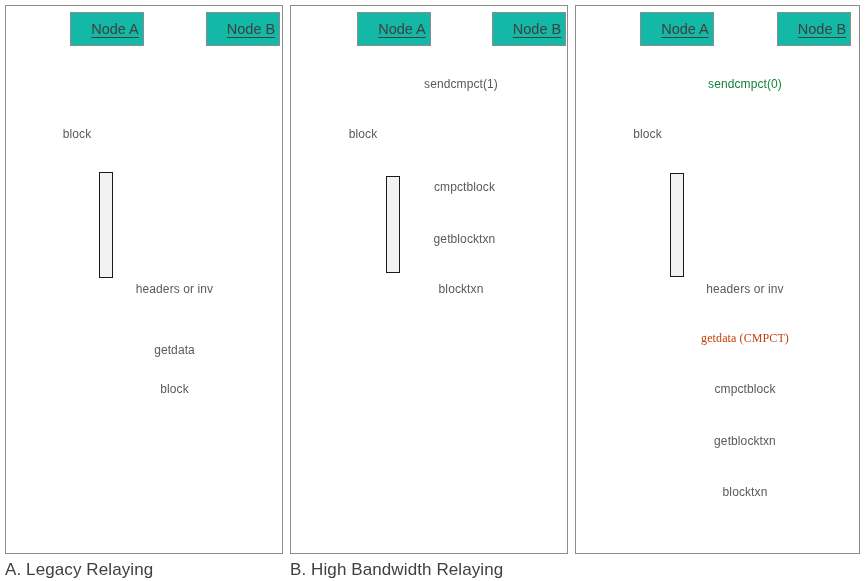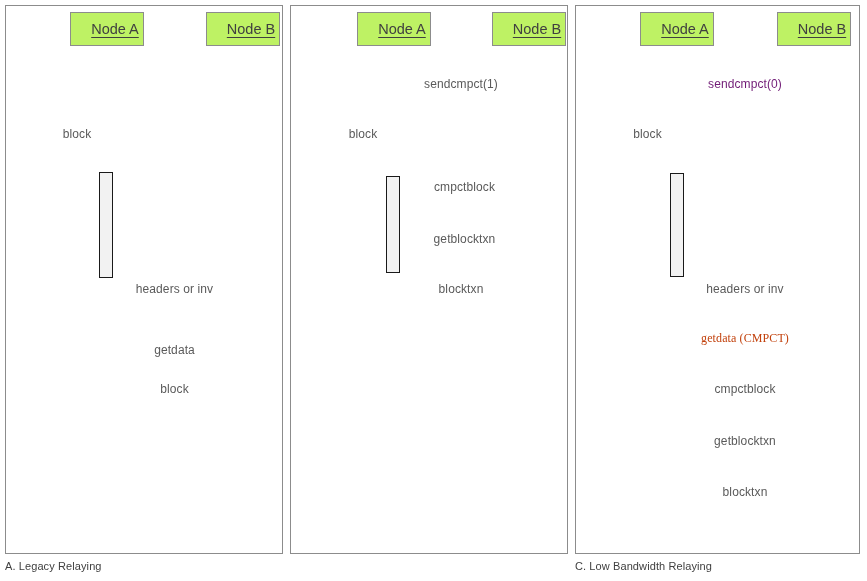--- a/index.html
+++ b/index.html
@@ -45,7 +45,7 @@
     position: absolute;
     box-sizing: border-box;
     border: 1px solid #8c8c8c;
-    background: #bef264;
+    background: #14b8a6;
     display: flex;
     align-items: center;
     justify-content: center;

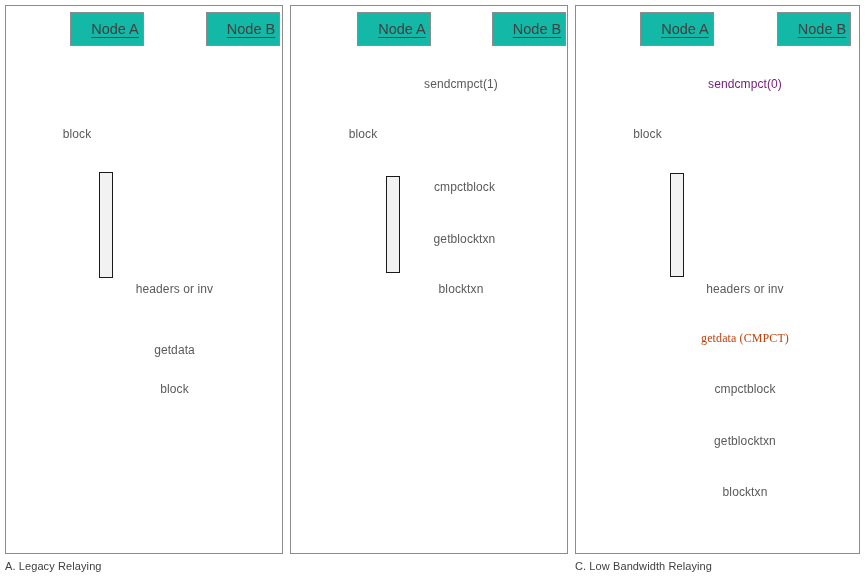--- a/index.html
+++ b/index.html
@@ -152,7 +152,7 @@
       <span class="node-label" style="color: rgb(64, 64, 64);">Node B</span>
     </div>
     <div class="activation" style="left: 670px; top: 173px; width: 14px; height: 104px; background: rgb(242, 242, 242); border-color: rgb(26, 26, 26);"></div>
-    <div class="msg-label" style="left: 745px; top: 91px; color: #701a75;">sendcmpct(0)</div>
+    <div class="msg-label" style="left: 745px; top: 91px; color: #15803d;">sendcmpct(0)</div>
     <div class="msg-label" style="left: 647.5px; top: 141px; color: rgb(90, 90, 90);">block</div>
     <div class="msg-label" style="left: 745px; top: 296px; color: rgb(90, 90, 90);">headers or inv</div>
     <div class="msg-label" style="left: 745px; top: 346px; color: #c2410c; font-family: Liberation Serif, serif;">getdata (CMPCT)</div>

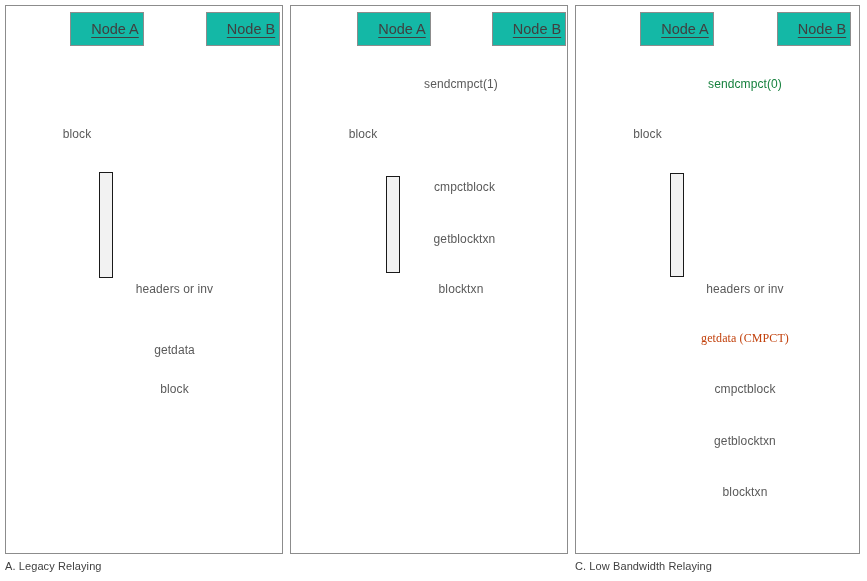--- a/index.html
+++ b/index.html
@@ -29,7 +29,7 @@
   }
   .caption {
     position: absolute;
-    font-size: 11px;
+    font-size: 17px;
     color: #404040;
     white-space: nowrap;
     letter-spacing: 0.1px;

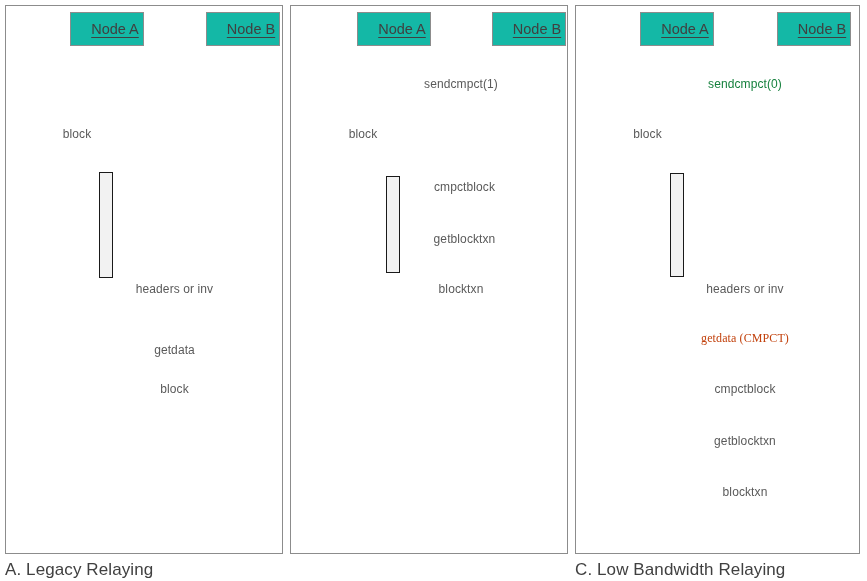--- a/index.html
+++ b/index.html
@@ -131,6 +131,7 @@
     <div class="msg-label" style="left: 174.5px; top: 345px; color: rgb(90, 90, 90); margin-top: 12px;">getdata</div>
     <div class="msg-label" style="left: 174.5px; top: 396px; color: rgb(90, 90, 90);">block</div>
     <div class="panel" style="left: 290px; top: 5px; width: 278px; height: 549px; border-color: rgb(140, 140, 140);"></div>
+    <div class="caption" style="left: 290px; top: 560px; color: rgb(64, 64, 64);">B. High Bandwidth Relaying</div>
     <div class="node-box" style="left: 357px; top: 12px; width: 74px; height: 34px; border-color: rgb(140, 140, 140);">
       <span class="node-label" style="color: rgb(64, 64, 64);">Node A</span>
     </div>

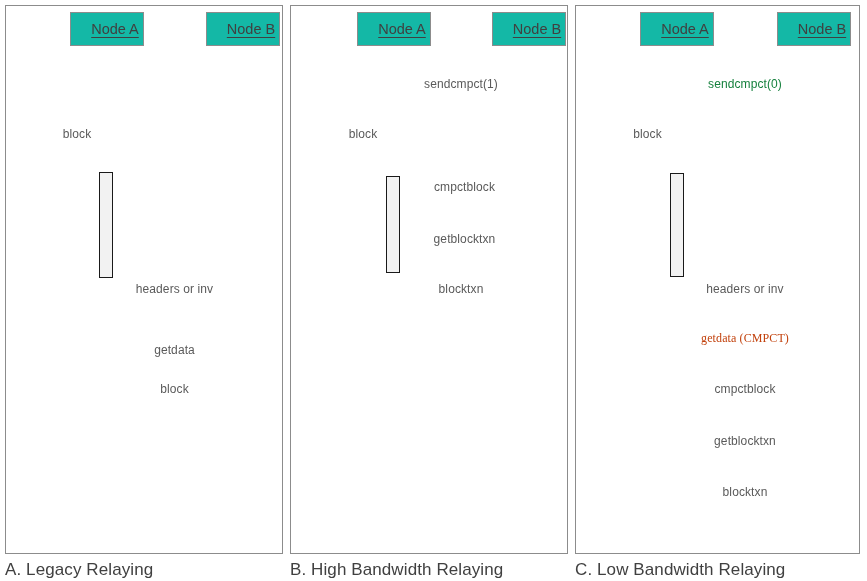--- a/index.html
+++ b/index.html
@@ -145,7 +145,6 @@
     <div class="msg-label" style="left: 464.5px; top: 246px; color: rgb(90, 90, 90);">getblocktxn</div>
     <div class="msg-label" style="left: 461px; top: 296px; color: rgb(90, 90, 90);">blocktxn</div>
     <div class="panel" style="left: 575px; top: 5px; width: 285px; height: 549px; border-color: rgb(140, 140, 140);"></div>
-    <div class="caption" style="left: 575px; top: 560px; color: rgb(64, 64, 64);">C. Low Bandwidth Relaying</div>
     <div class="node-box" style="left: 640px; top: 12px; width: 74px; height: 34px; border-color: rgb(140, 140, 140);">
       <span class="node-label" style="color: rgb(64, 64, 64);">Node A</span>
     </div>

